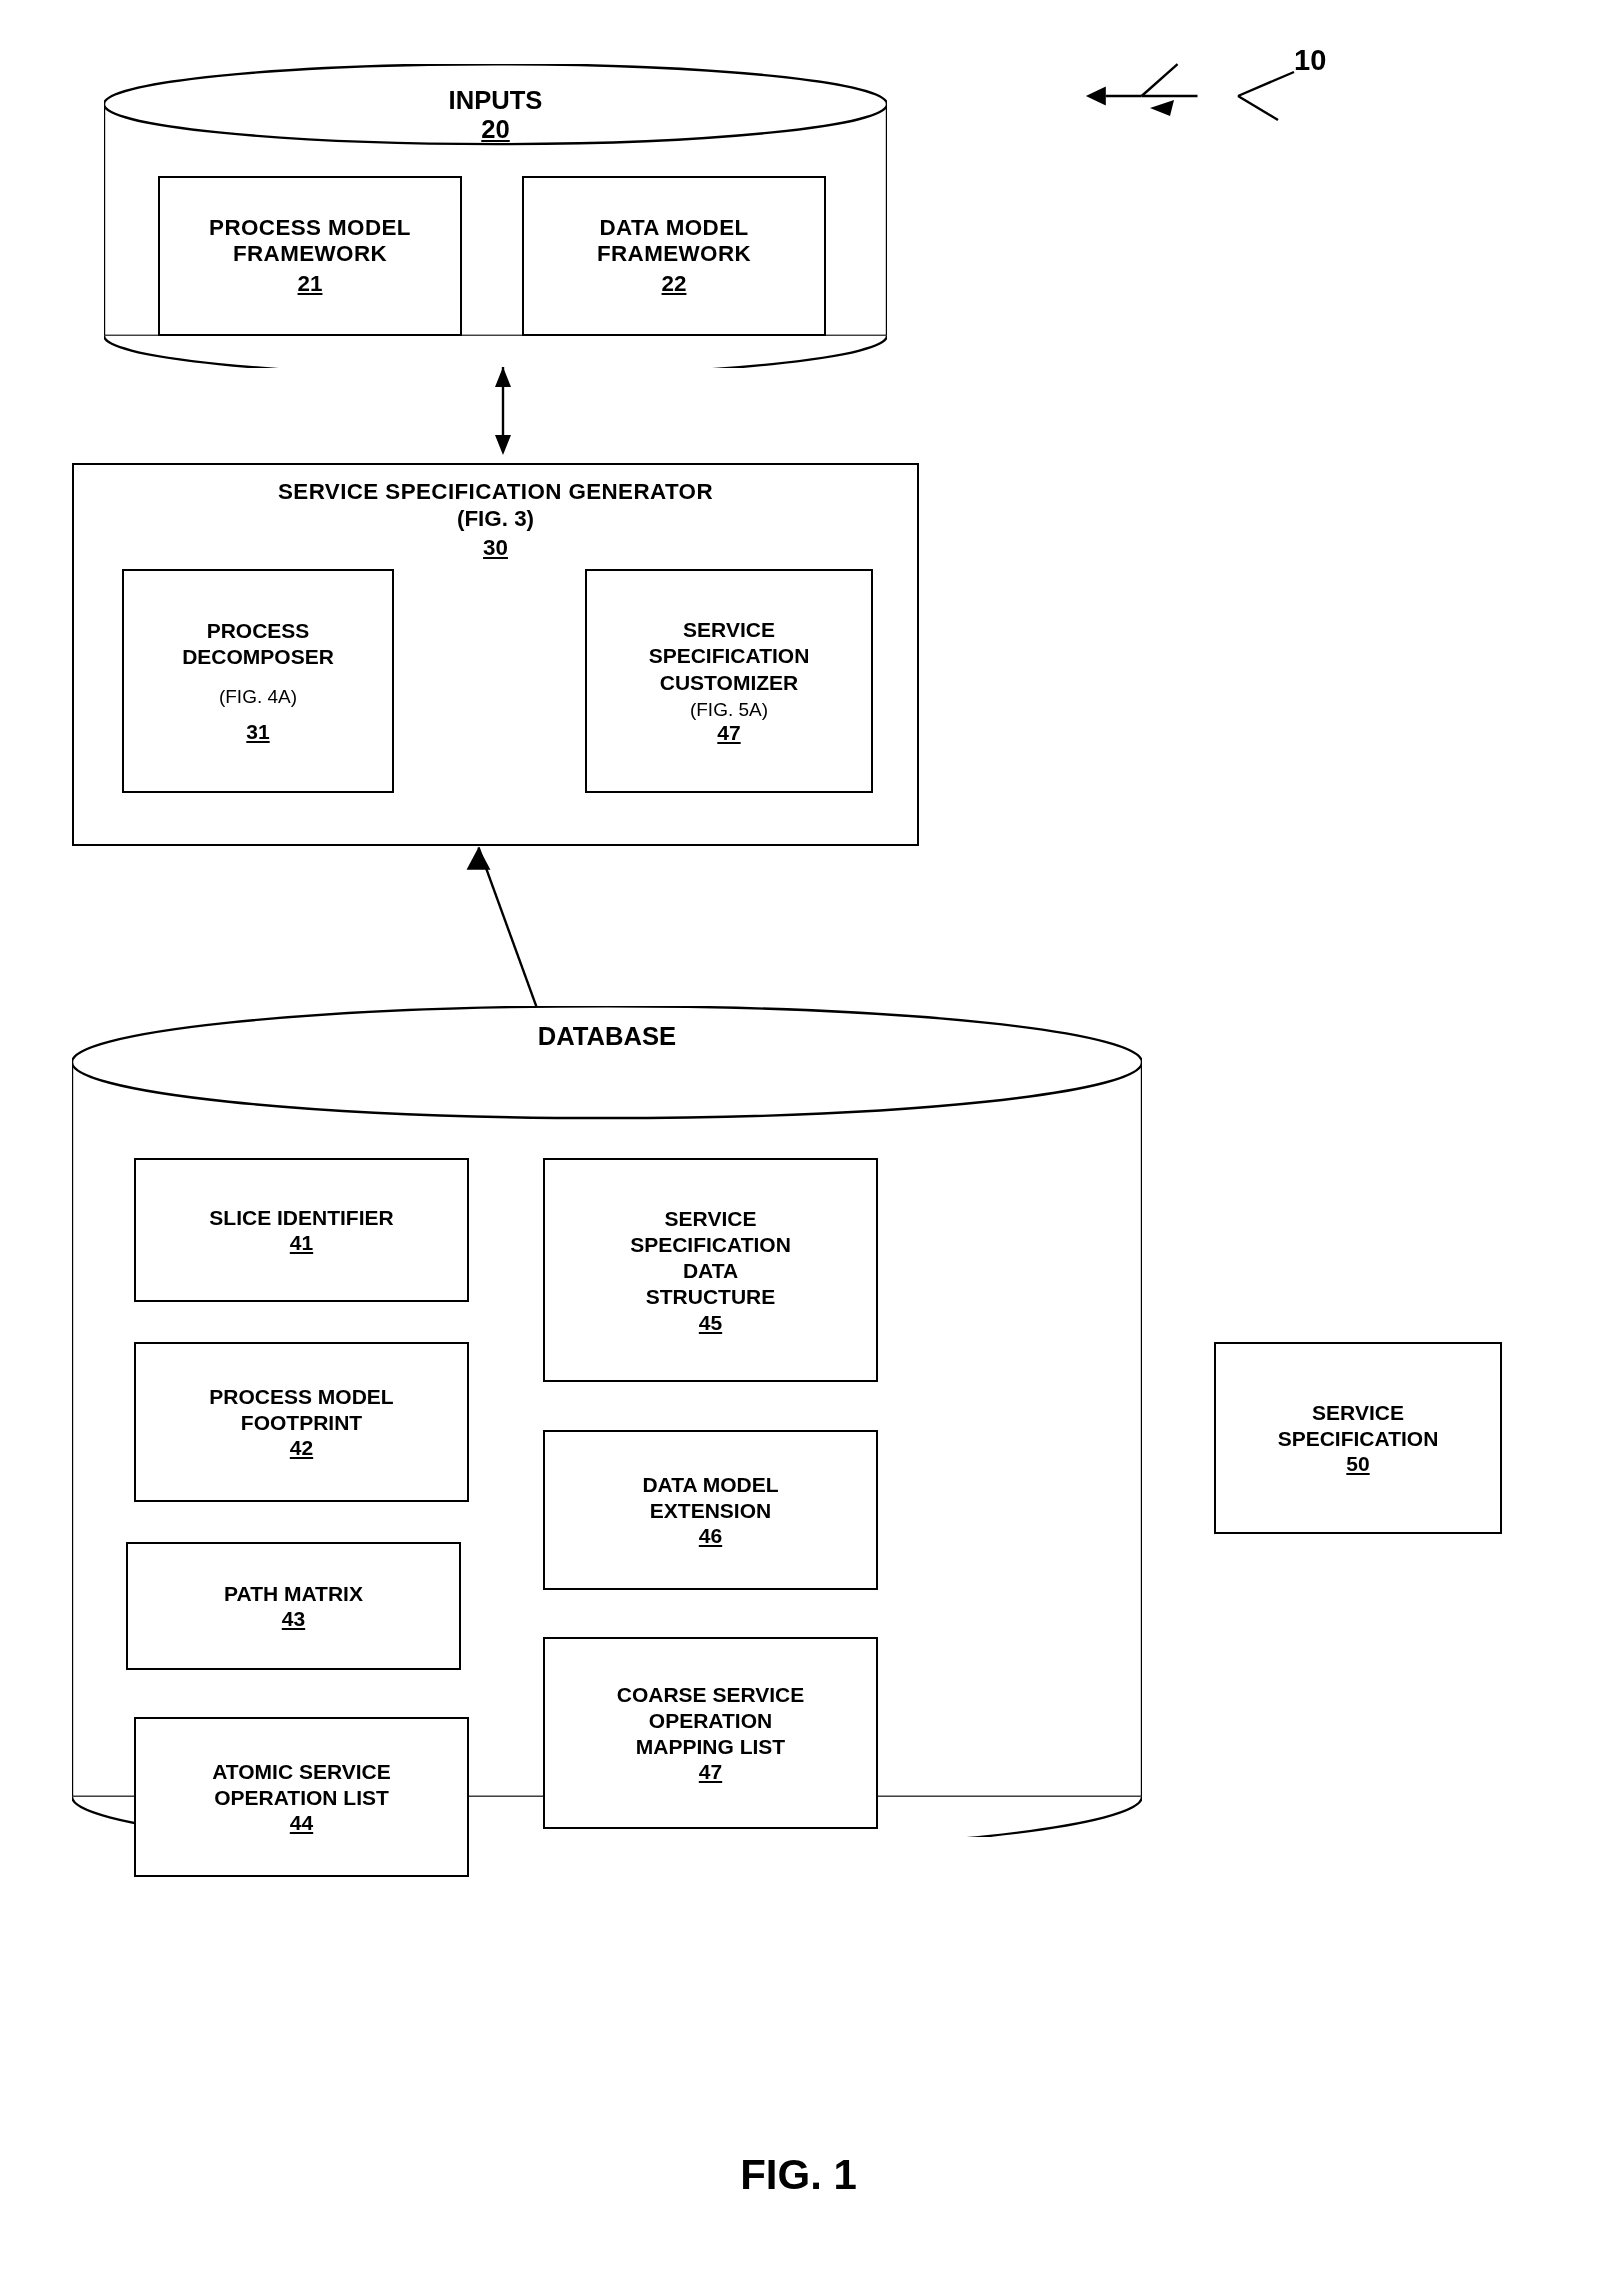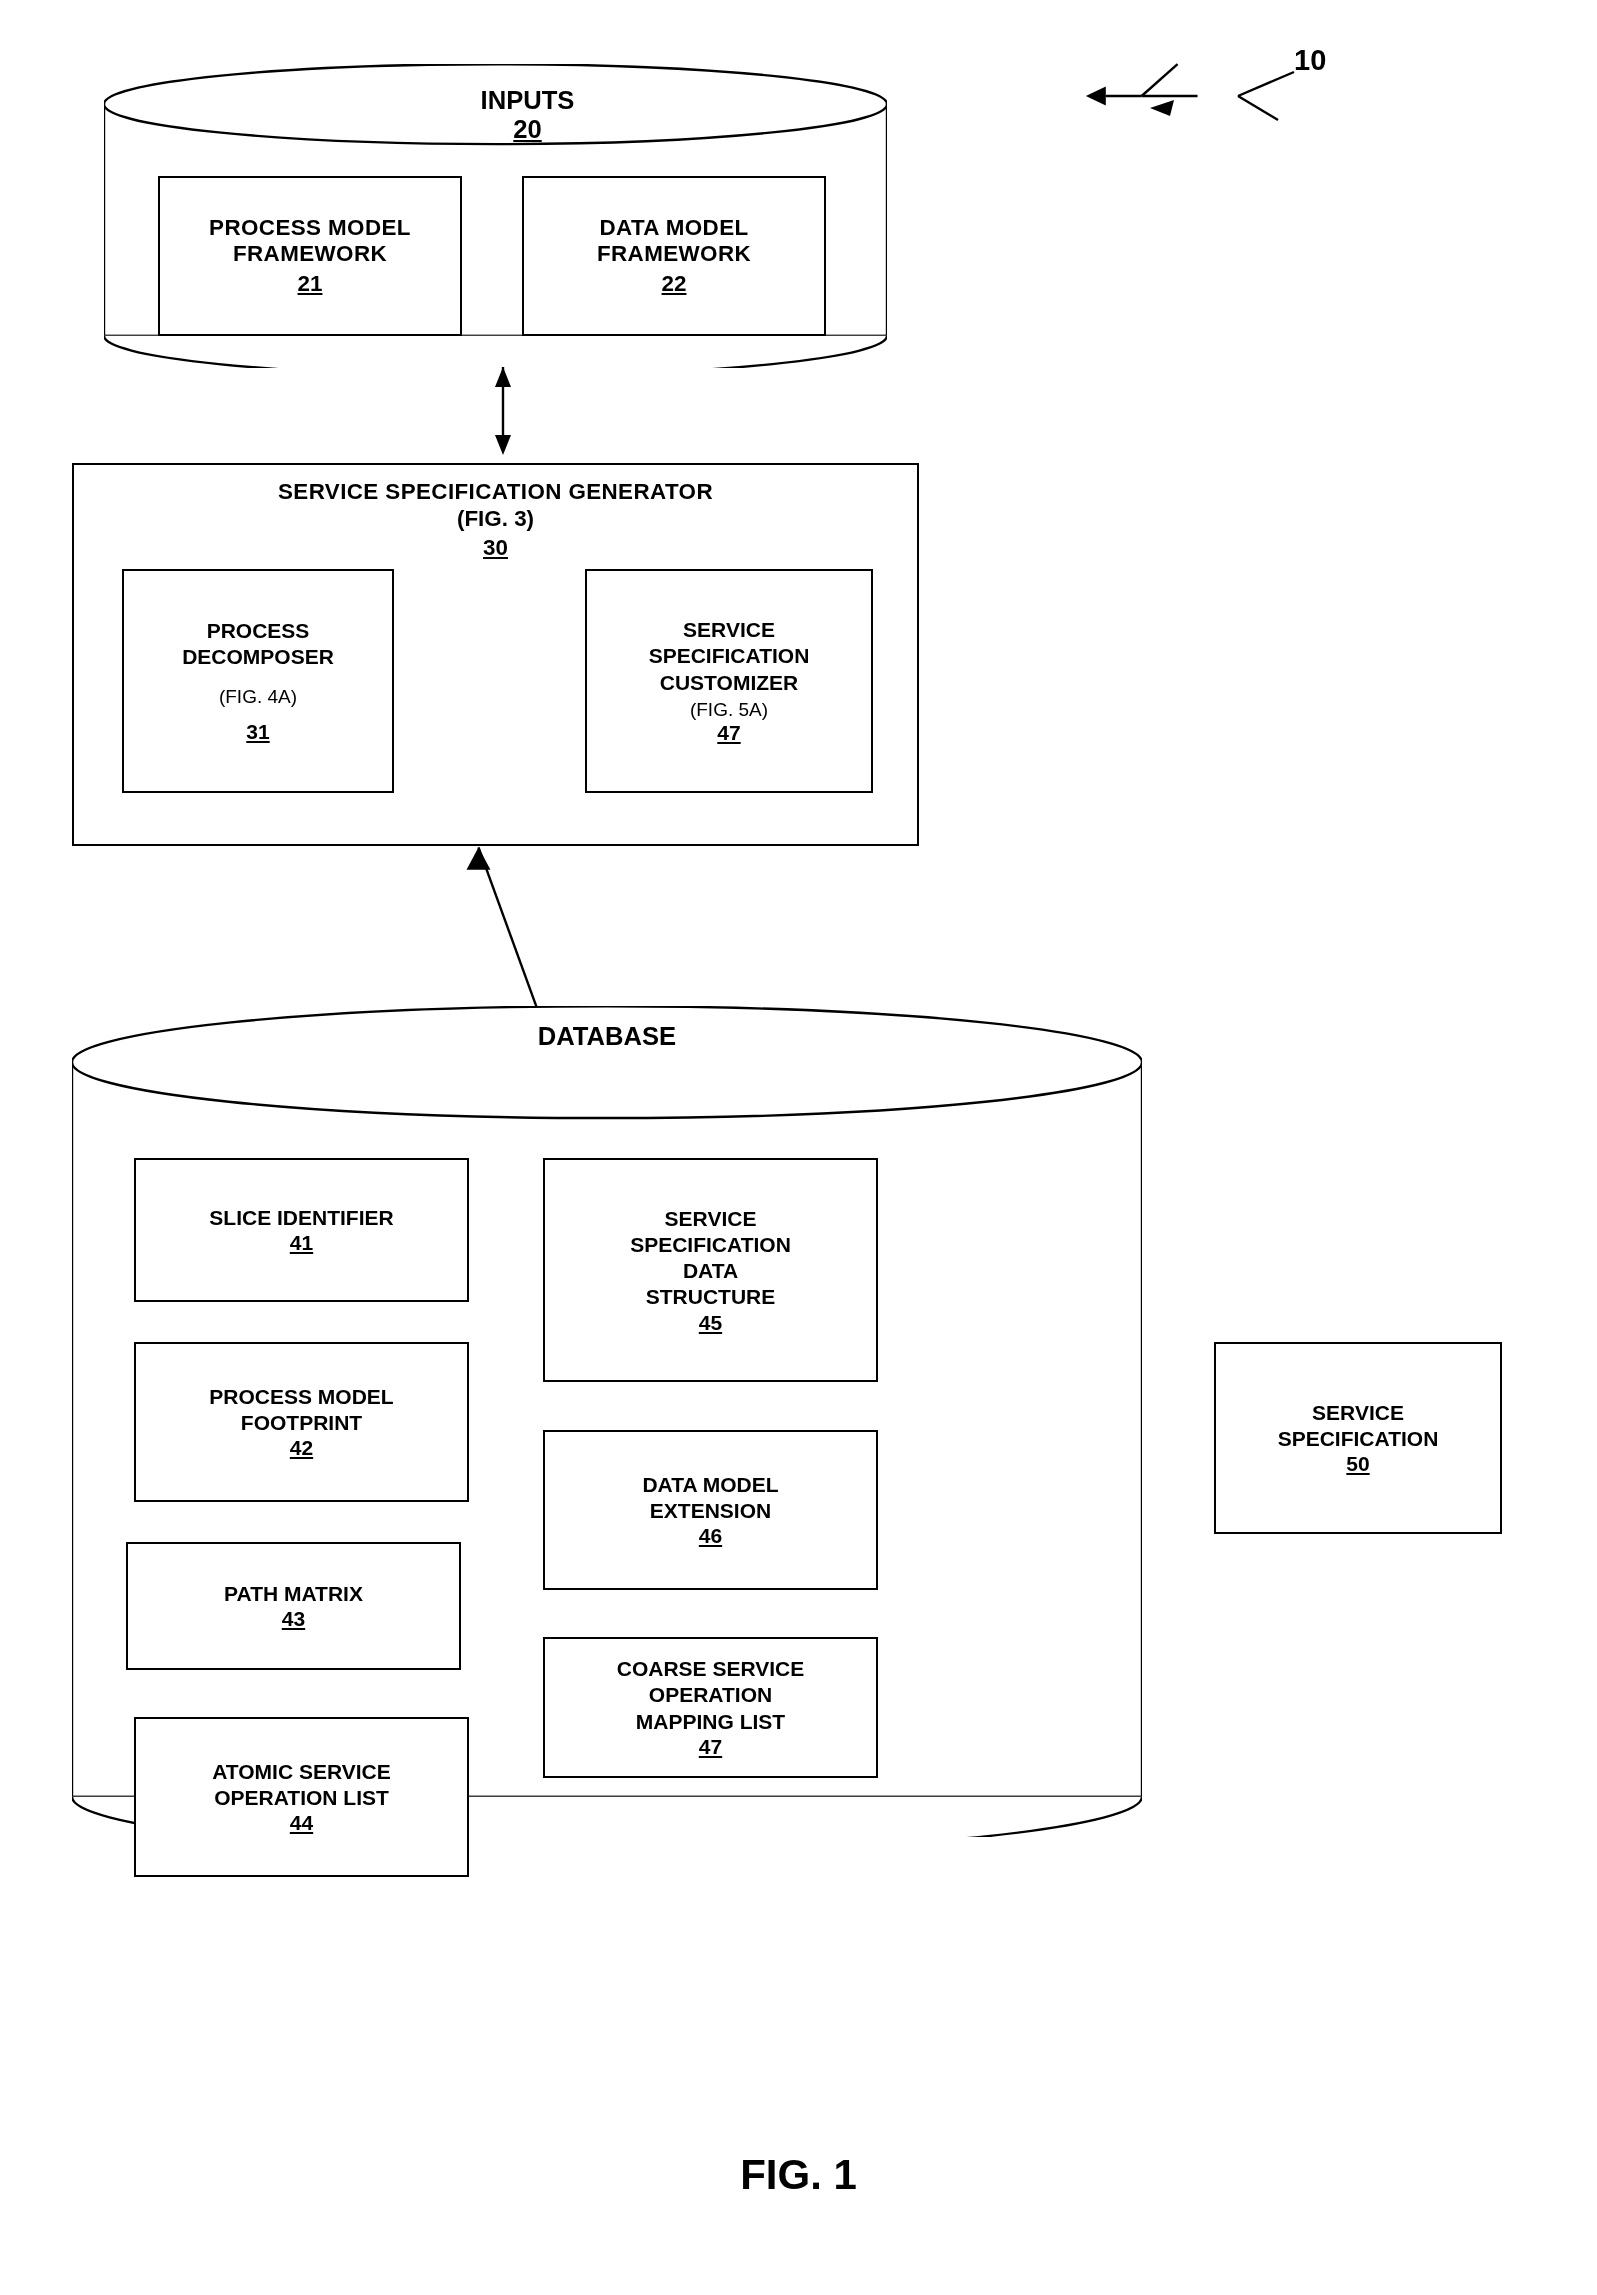--- a/index.html
+++ b/index.html
@@ -125,7 +125,7 @@
     <path d="M 0 340 A 490 50 0 0 0 980 340" fill="white" stroke="#000" stroke-width="3"></path>
   </svg>
 
-  <div style="position:absolute; top:86px; left:104px; width:783px; text-align:center;margin-left:32px;">
+  <div style="position:absolute; top:86px; left:104px; width:783px; text-align:center;">
     <div class="section-title">INPUTS</div>
     <div class="section-number">20</div>
   </div>

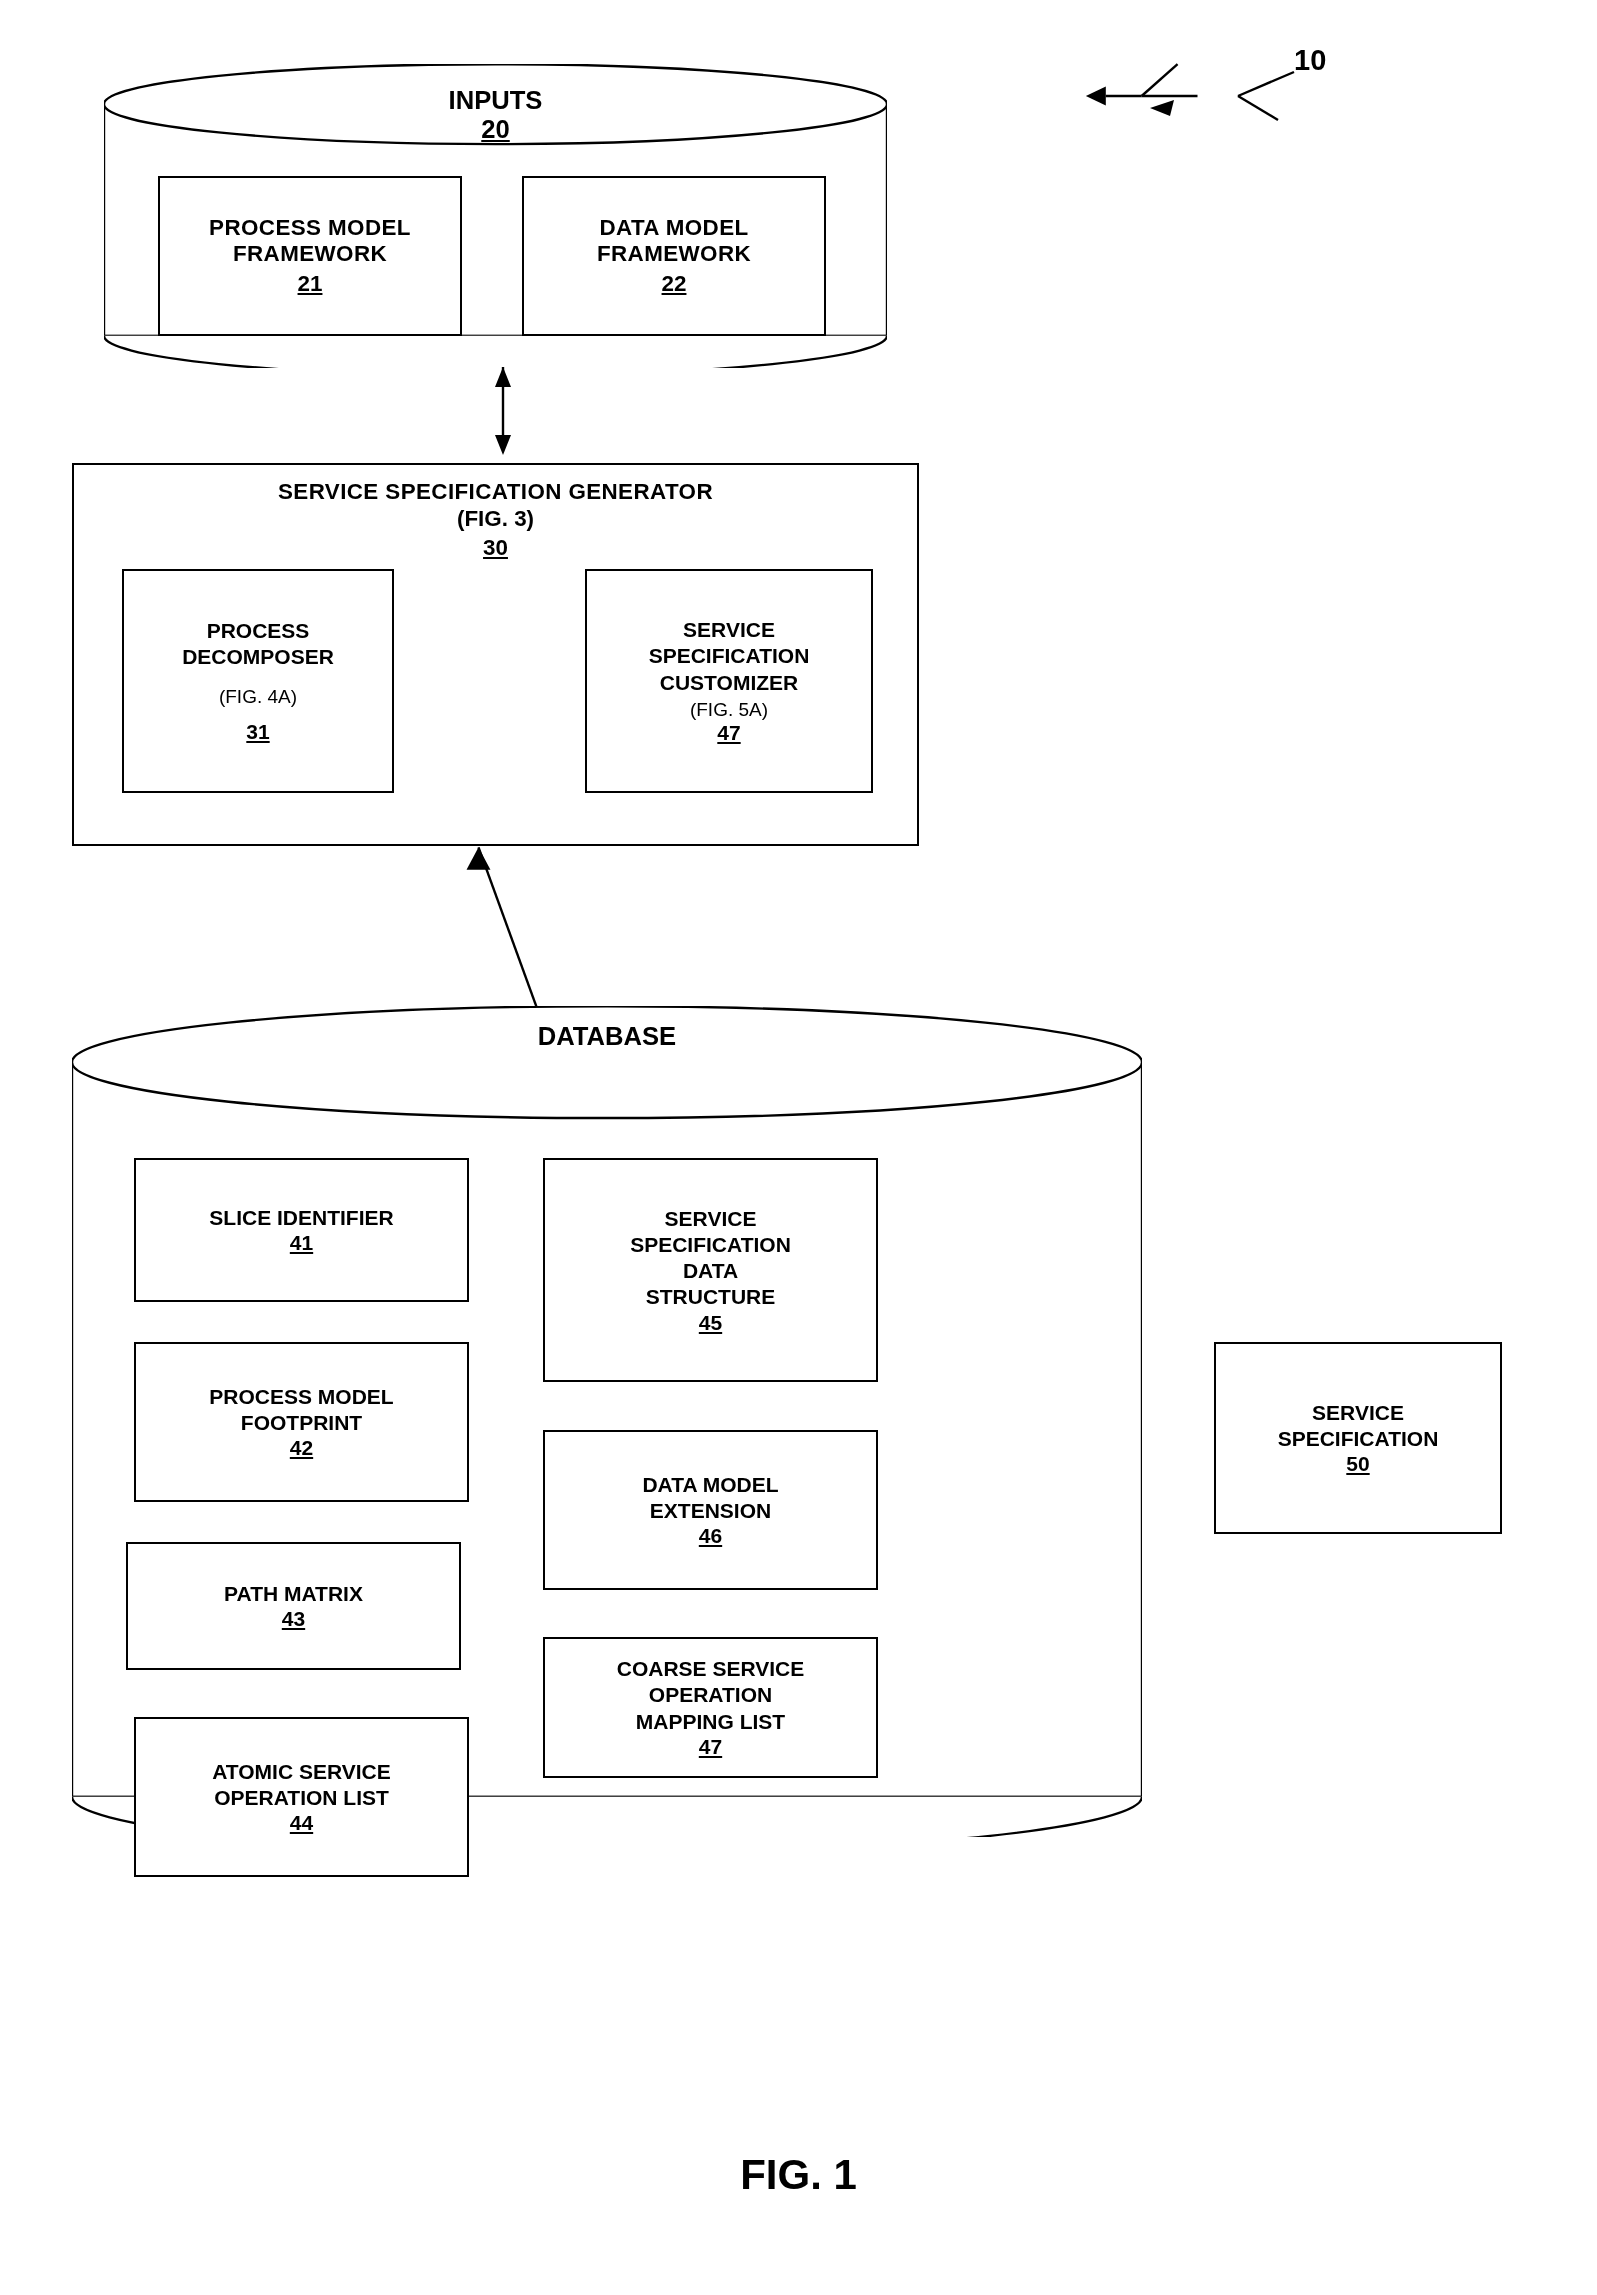--- a/index.html
+++ b/index.html
@@ -221,7 +221,7 @@
     <div class="inner-number">46</div>
   </div>
 
-  <div class="box" style="top:1637px; left:543px; width:335px; height:141px;">
+  <div class="box" style="top:1637px; left:543px; width:335px; height:192px;">
     <div class="inner-label">COARSE SERVICE<br>OPERATION<br>MAPPING LIST</div>
     <div class="inner-number">47</div>
   </div>

